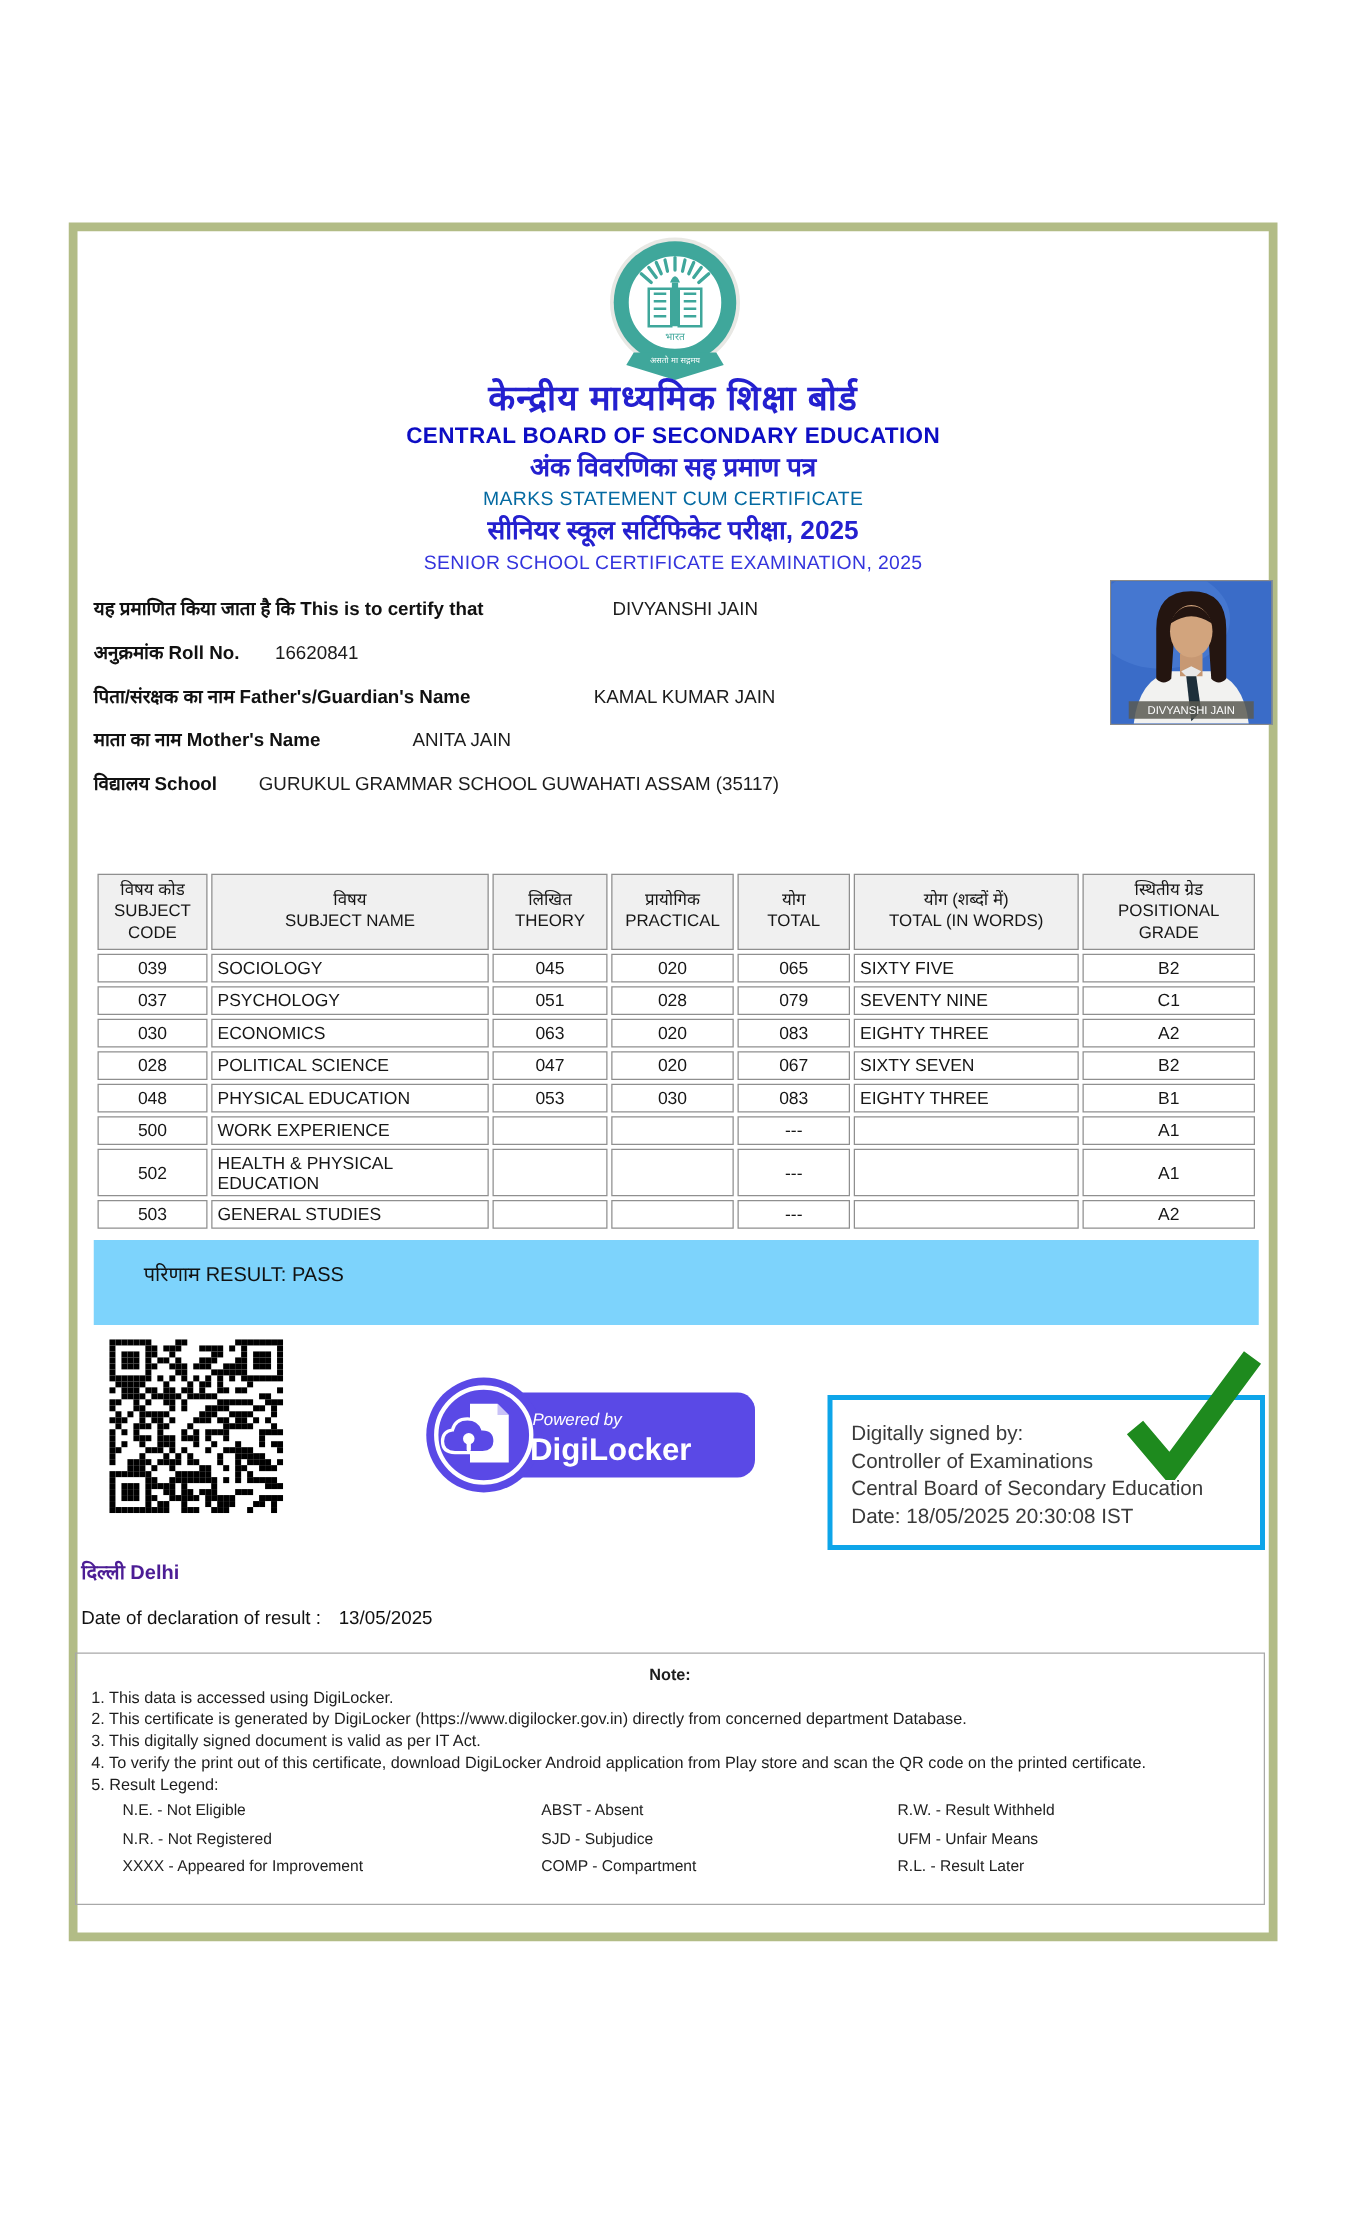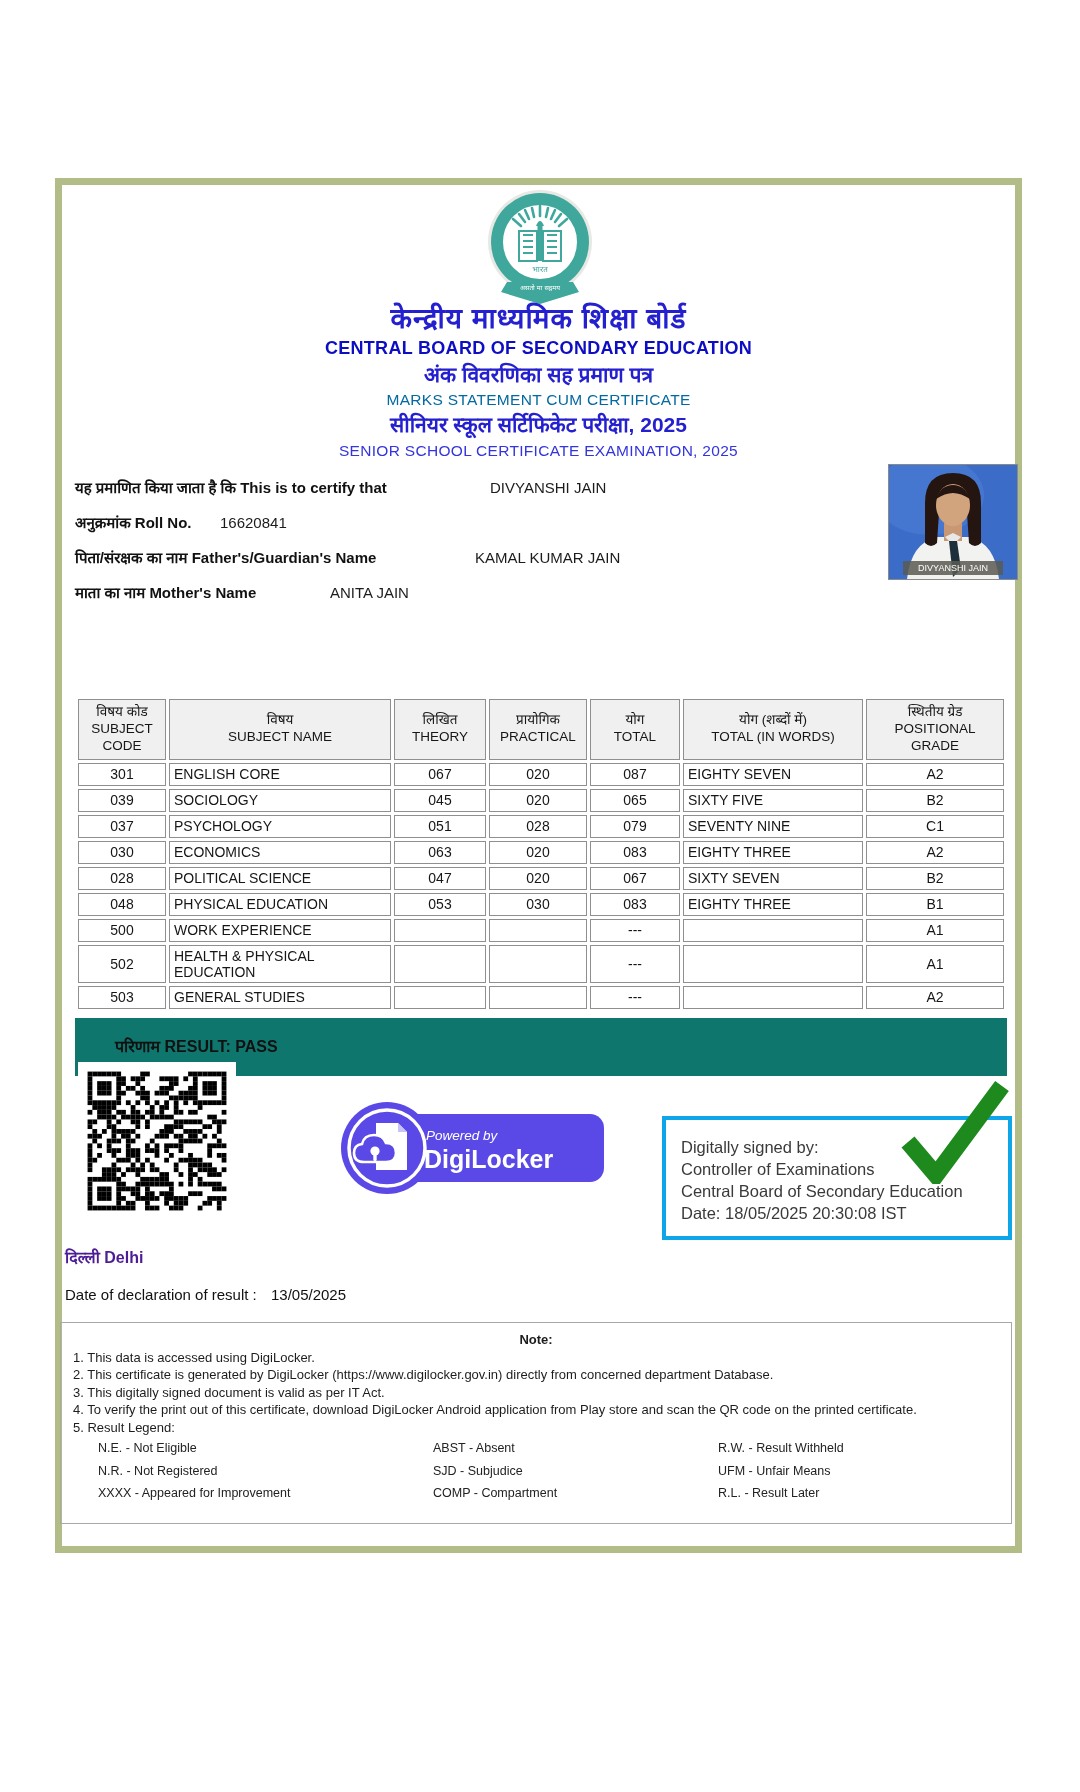--- a/index.html
+++ b/index.html
@@ -154,6 +154,10 @@
   <div class="d-row r3">
     <span class="d-label">माता  का  नाम Mother's Name</span>
     <span class="d-val">ANITA JAIN</span>
+  </div>
+  <div class="d-row r5">
+    <span class="d-label">विद्यालय School</span>
+    <span class="d-val">GURUKUL GRAMMAR SCHOOL GUWAHATI ASSAM (35117)</span>
   </div>
 </div>
 

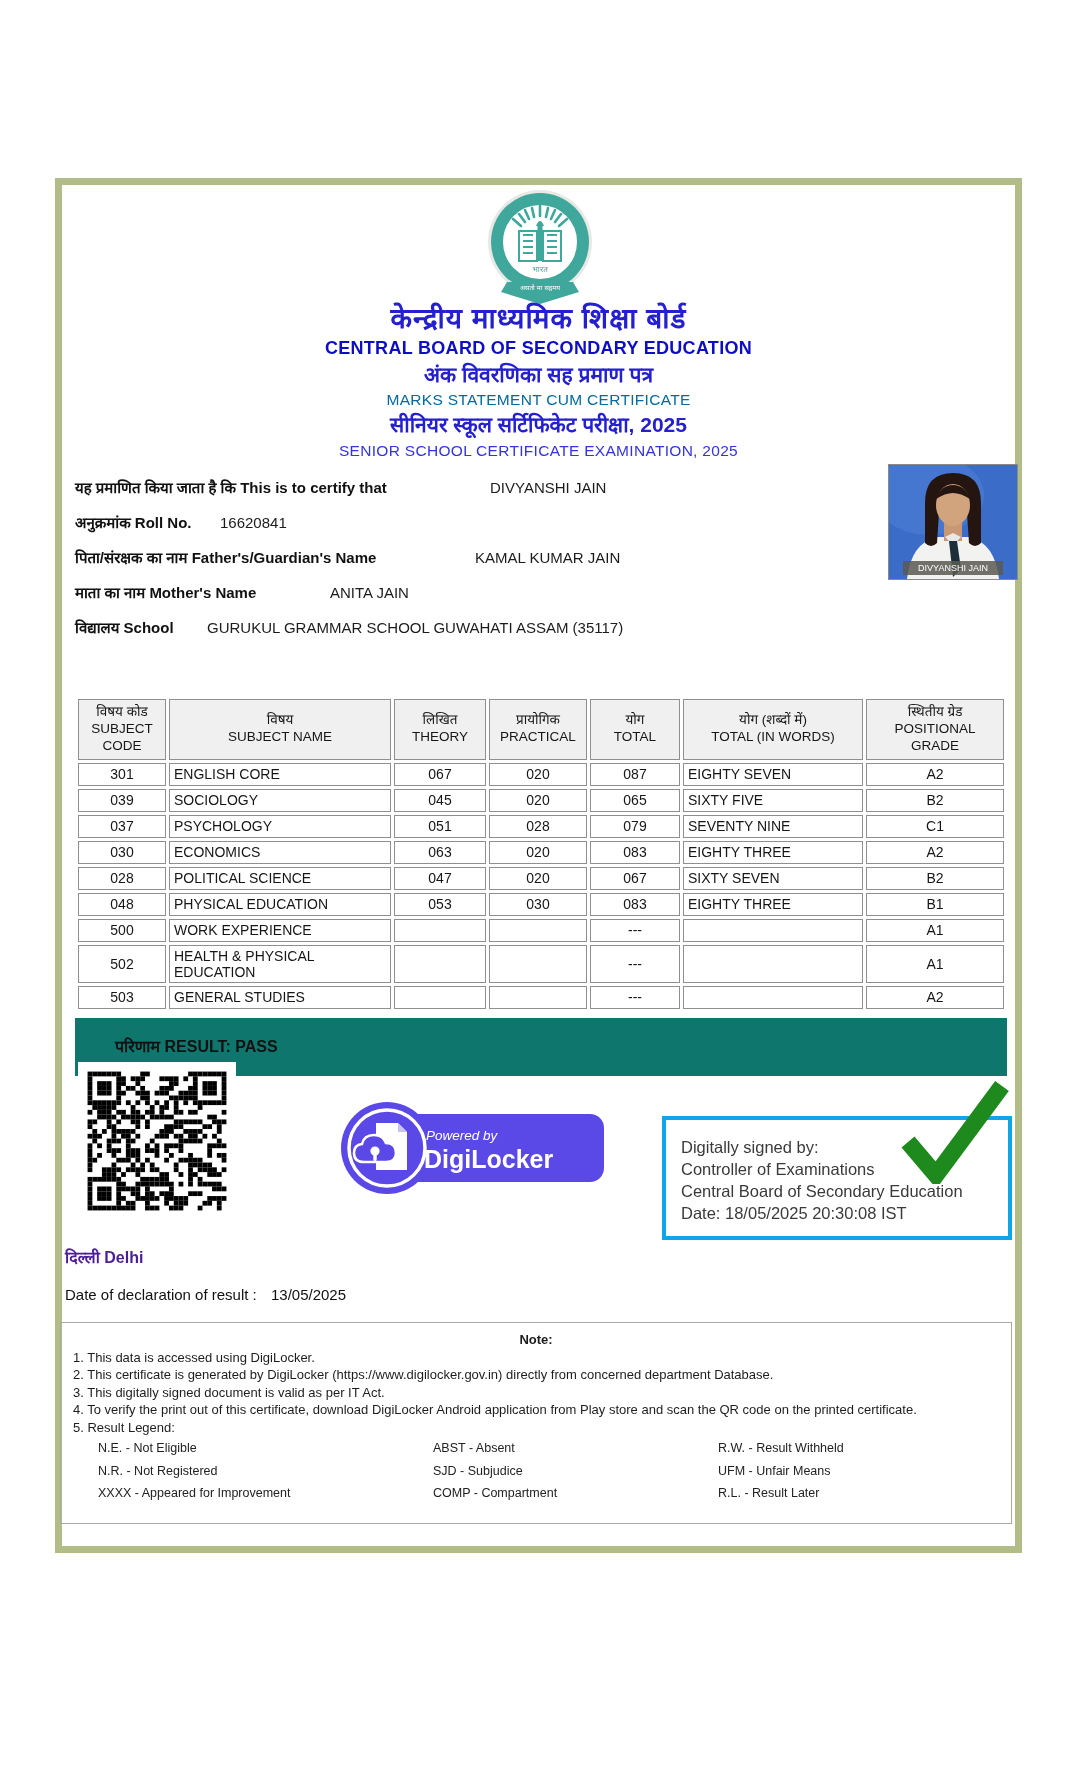--- a/index.html
+++ b/index.html
@@ -227,15 +227,6 @@
         </tr>
     </thead>
     <tbody id="marks-body">
-        <tr>
-          <td class="c-center">301</td>
-          <td class="c-left">ENGLISH CORE</td>
-          <td class="c-center">067</td>
-          <td class="c-center">020</td>
-          <td class="c-center">087</td>
-          <td class="c-left">EIGHTY SEVEN</td>
-          <td class="c-center">A2</td>
-        </tr>
         <tr>
           <td class="c-center">039</td>
           <td class="c-left">SOCIOLOGY</td>

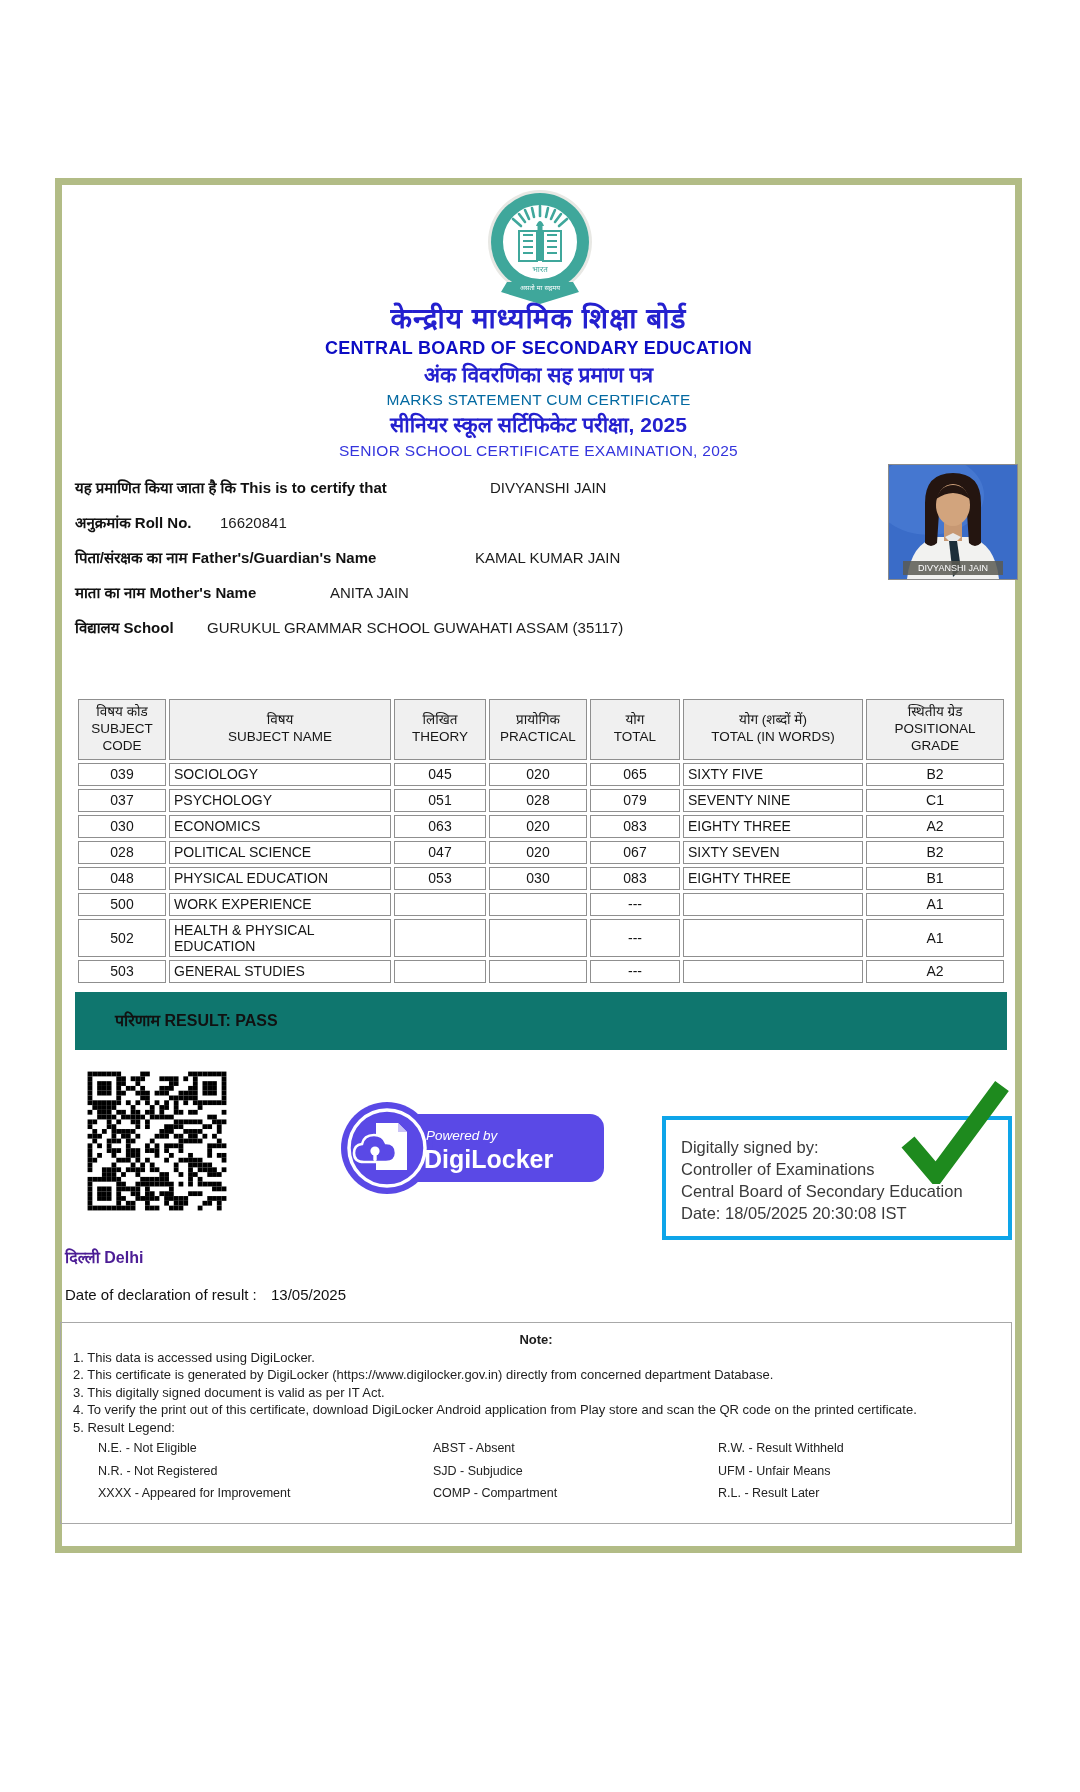--- a/index.html
+++ b/index.html
@@ -54,8 +54,8 @@
   td.c-center{text-align:center;}
   td.c-left{text-align:left;padding-left:6px;}
   .result-band{
-    margin-top:6px;background:#0f766e;height:58px;line-height:58px;
-    font-size:16px;font-weight:bold;color:#111;padding-left:40px;box-sizing:border-box;
+    margin-top:6px;background:#7dd3fc;height:68px;line-height:58px;
+    font-size:16px;font-weight:normal;color:#111;padding-left:40px;box-sizing:border-box;
   }
 
   

